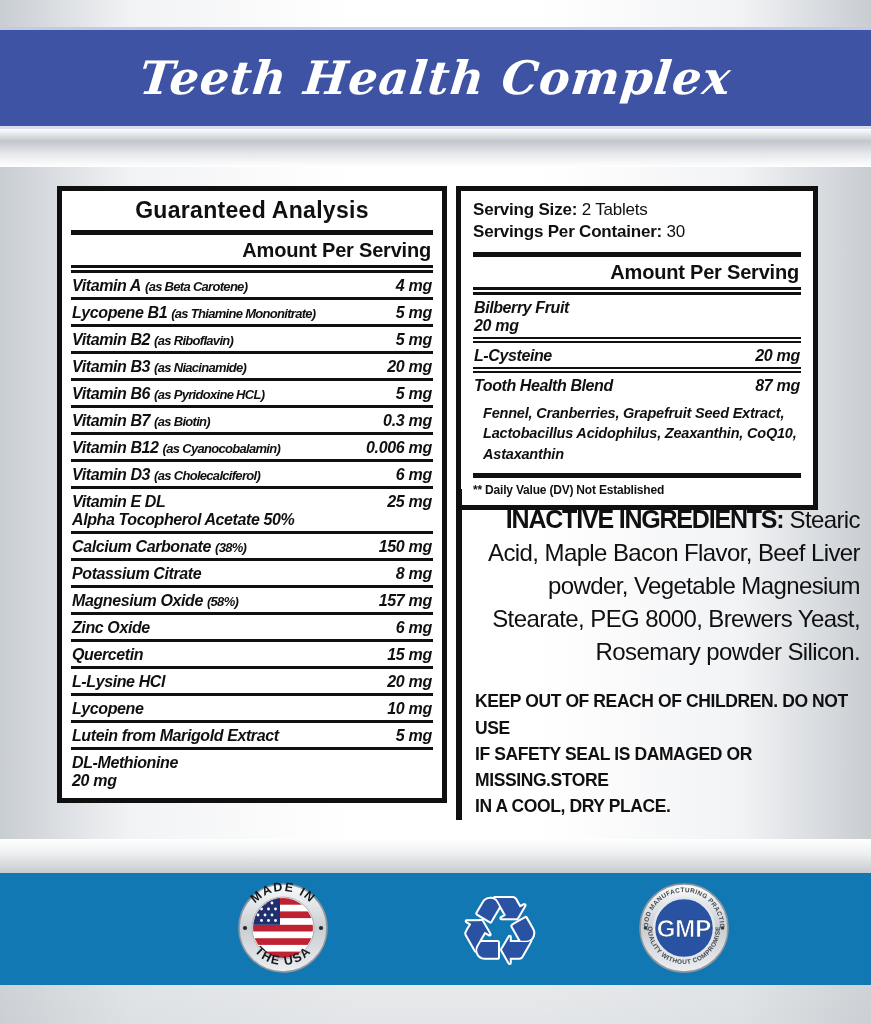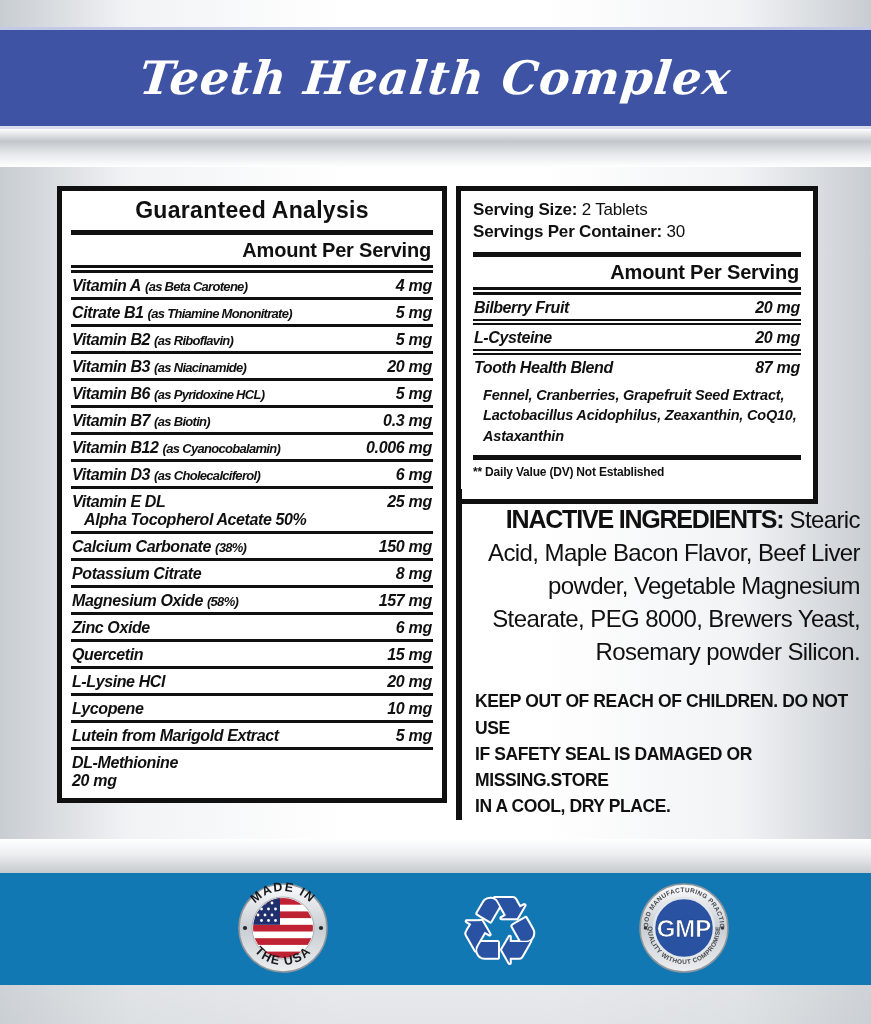--- a/index.html
+++ b/index.html
@@ -40,7 +40,7 @@
 
   
   .panel-right { position:absolute; left:456px; top:186px; width:362px; box-sizing:border-box;
-                 border:5px solid #101010; background:#ffffff; padding:8px 12px 20px; }
+                 border:5px solid #101010; background:#ffffff; padding:8px 12px 8px; }
   .serv { font-size:17px; font-weight:bold; letter-spacing:-.2px; line-height:1.3; }
   .serv .val { font-weight:normal; }
   .panel-right .bar { margin-top:9px; }

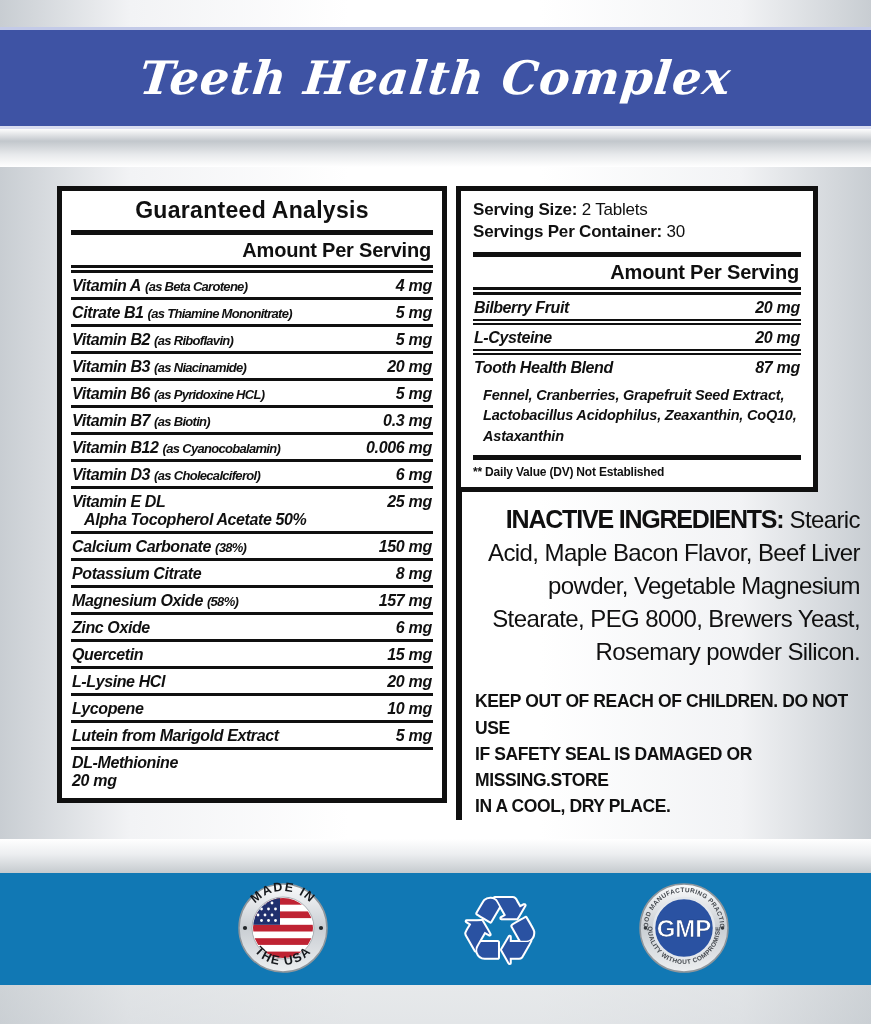--- a/index.html
+++ b/index.html
@@ -82,7 +82,7 @@
         <span class="amt">4 mg</span>
       </div>
     <div class="row">
-        <span><span class="nm">Citrate B1</span><span class="dt">(as Thiamine Mononitrate)</span></span>
+        <span><span class="nm">Lycopene B1</span><span class="dt">(as Thiamine Mononitrate)</span></span>
         <span class="amt">5 mg</span>
       </div>
     <div class="row">

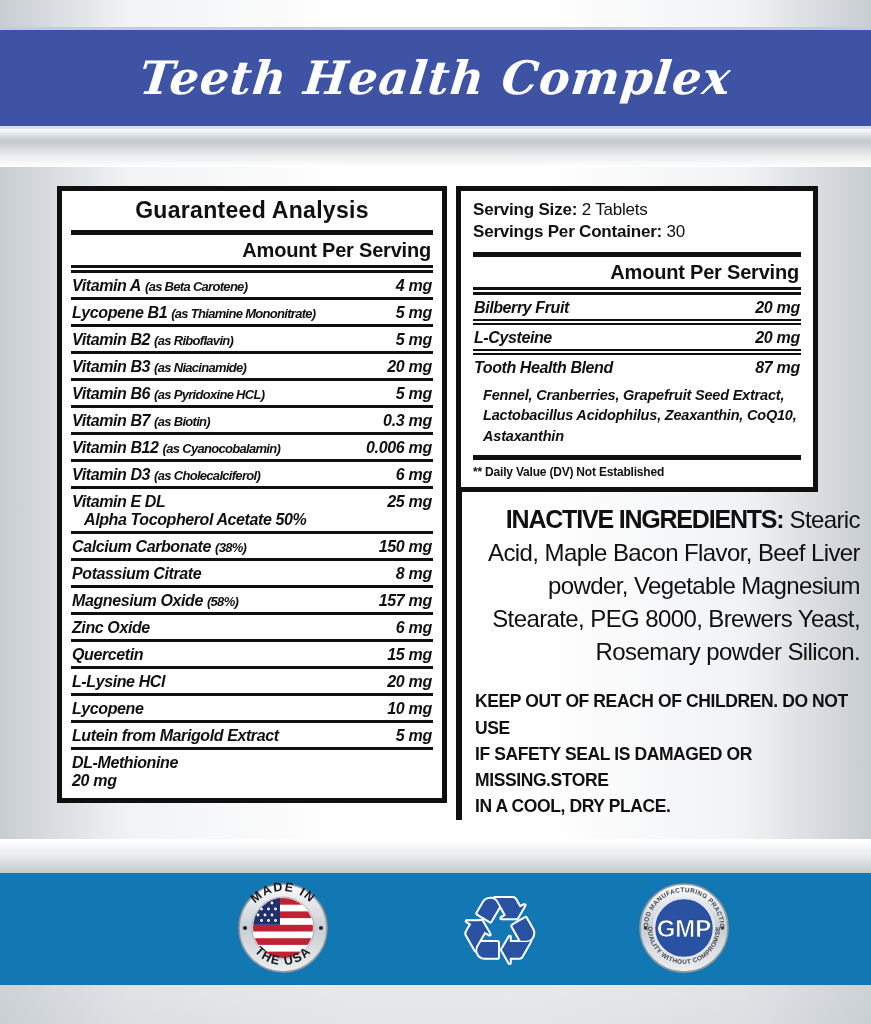--- a/index.html
+++ b/index.html
@@ -165,7 +165,7 @@
     <div class="amount-header">Amount Per Serving</div>
     <div class="dbar"></div>
 
-    <div class="row" style="border-bottom:6px double #101010;">
+    <div class="row" style="border-bottom:6px double #101010;flex-direction:column;">
       <span class="nm">Bilberry Fruit</span>
       <span class="amt">20 mg</span>
     </div>

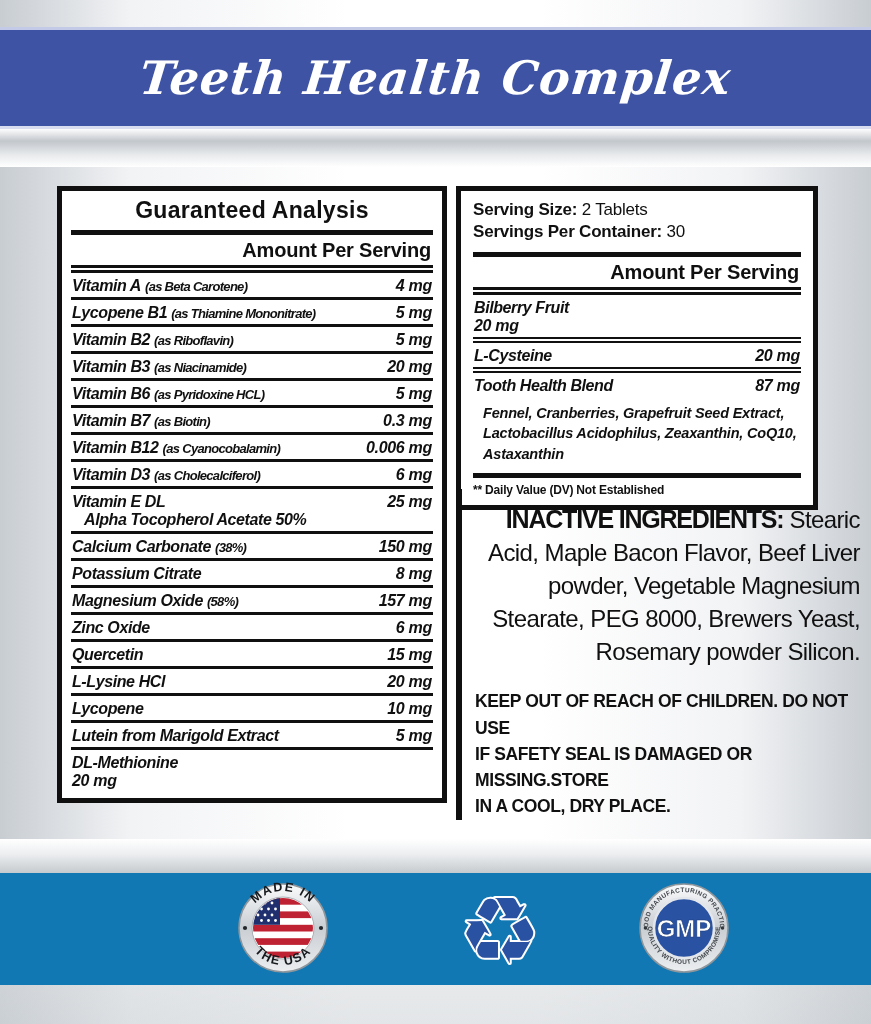--- a/index.html
+++ b/index.html
@@ -36,7 +36,7 @@
   .dt  { font-size:13px; font-weight:bold; letter-spacing:-.7px; margin-left:4px; }
   .amt { font-size:16px; font-weight:bold; letter-spacing:-.3px; white-space:nowrap; }
   .row.two { align-items:flex-start; }
-  .nm2 { display:block; font-size:16px; font-weight:bold; letter-spacing:-.4px;margin-left:12px; }
+  .nm2 { display:block; font-size:16px; font-weight:bold; letter-spacing:-.4px; }
 
   
   .panel-right { position:absolute; left:456px; top:186px; width:362px; box-sizing:border-box;

